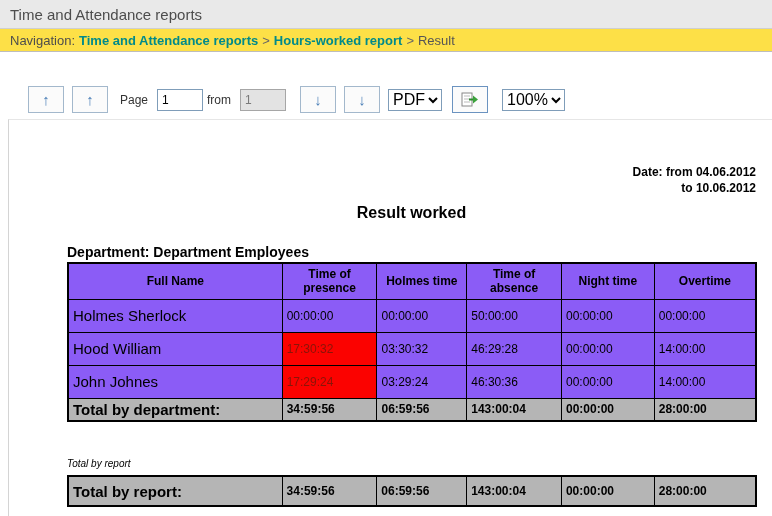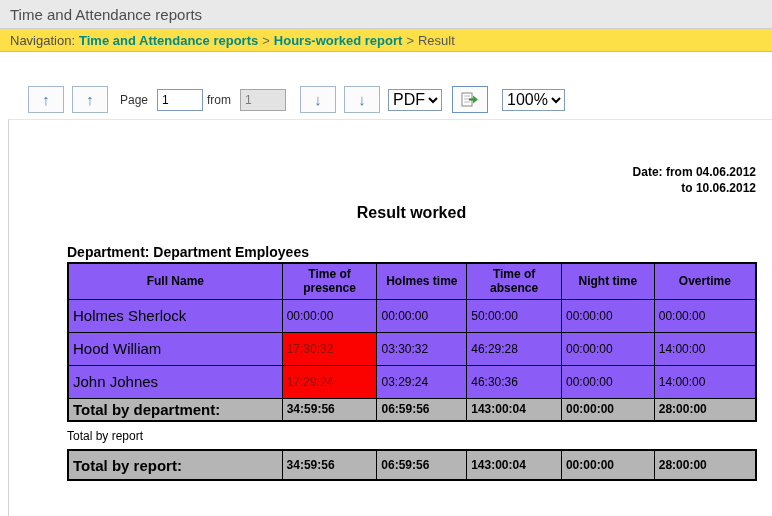--- a/index.html
+++ b/index.html
@@ -41,7 +41,7 @@
   td.time{}
   tr.total td{background:var(--total-row-bg);font-weight:bold;height:23px;}
   td.red{background:var(--red-cell-bg);color:var(--red-cell-text);}
-  .total-heading{font-size:12px;color:#000;margin-top:7px;margin-bottom:6px;}
+  .total-heading{font-size:10px;color:#000;margin-top:36px;margin-bottom:6px;font-style:italic;}
   .report-table2 tr.total td{height:30px;}
 </style>
 </head>

